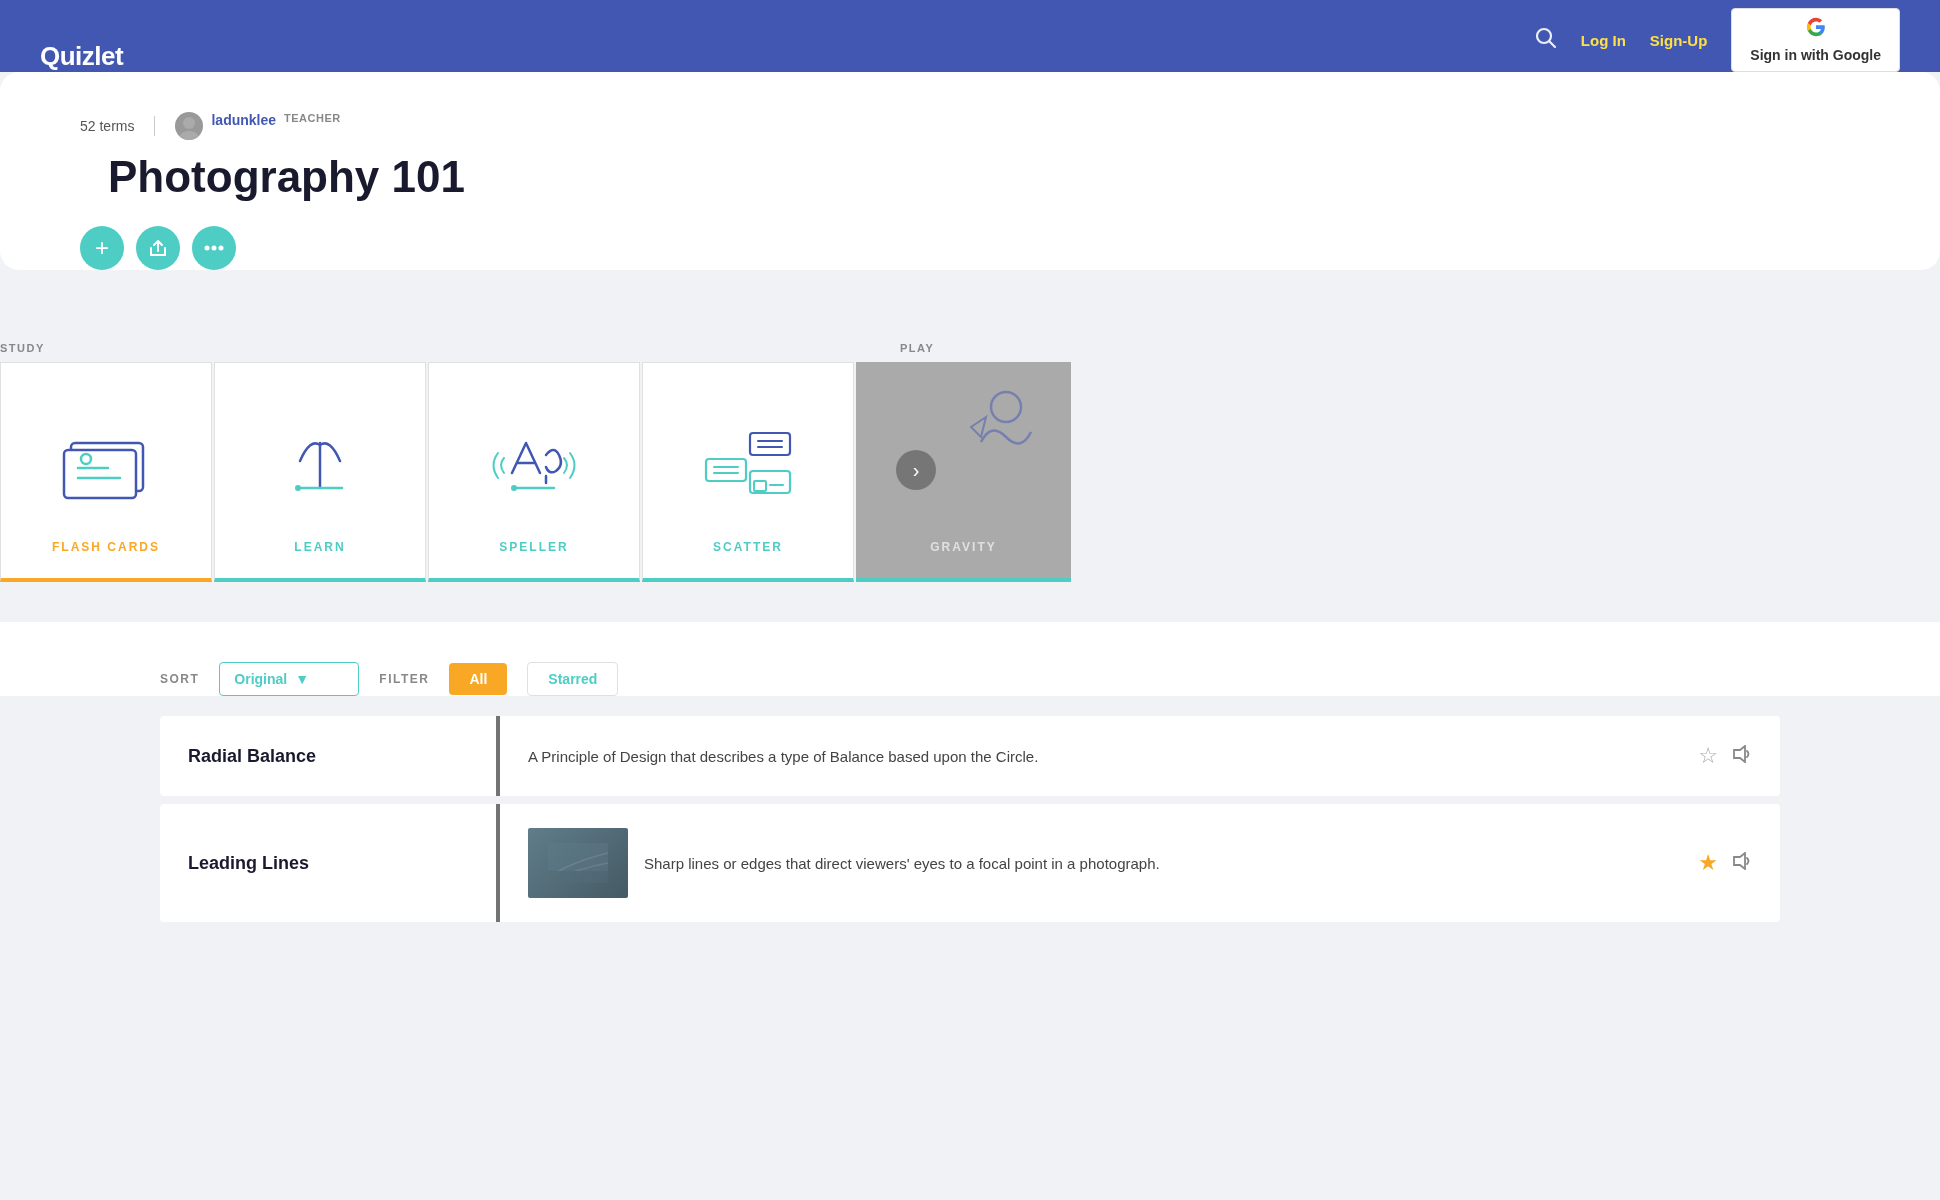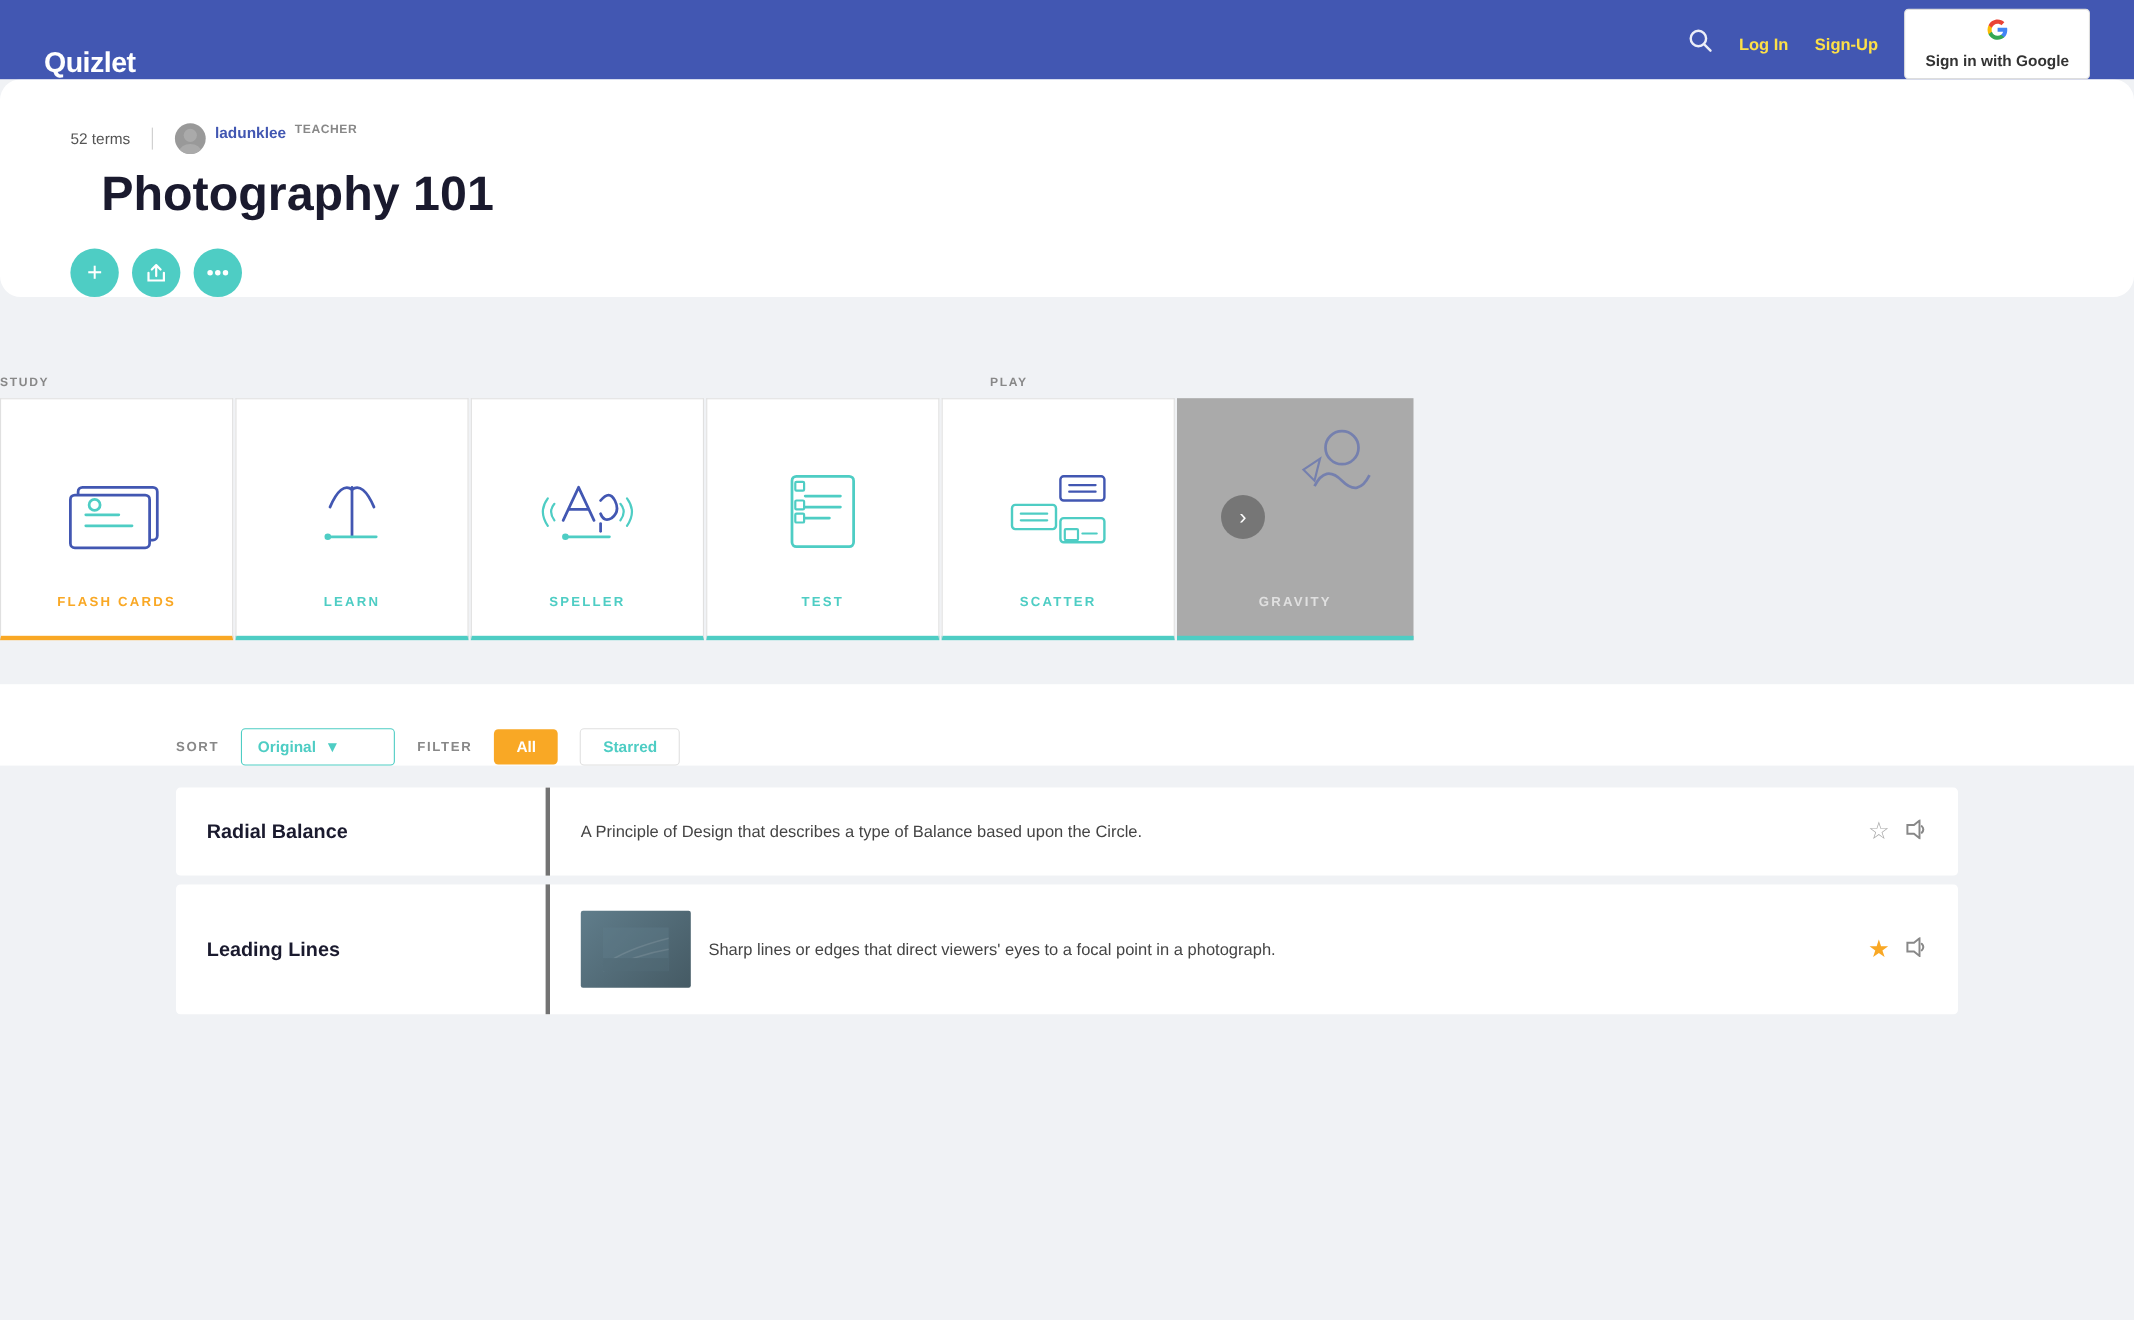--- a/index.html
+++ b/index.html
@@ -61,7 +61,7 @@
     
     .main {
       background: white;
-      padding: 40px 160px 0 64px;
+      padding: 40px 160px 0 80px;
       border-radius: 19px;
     }
 

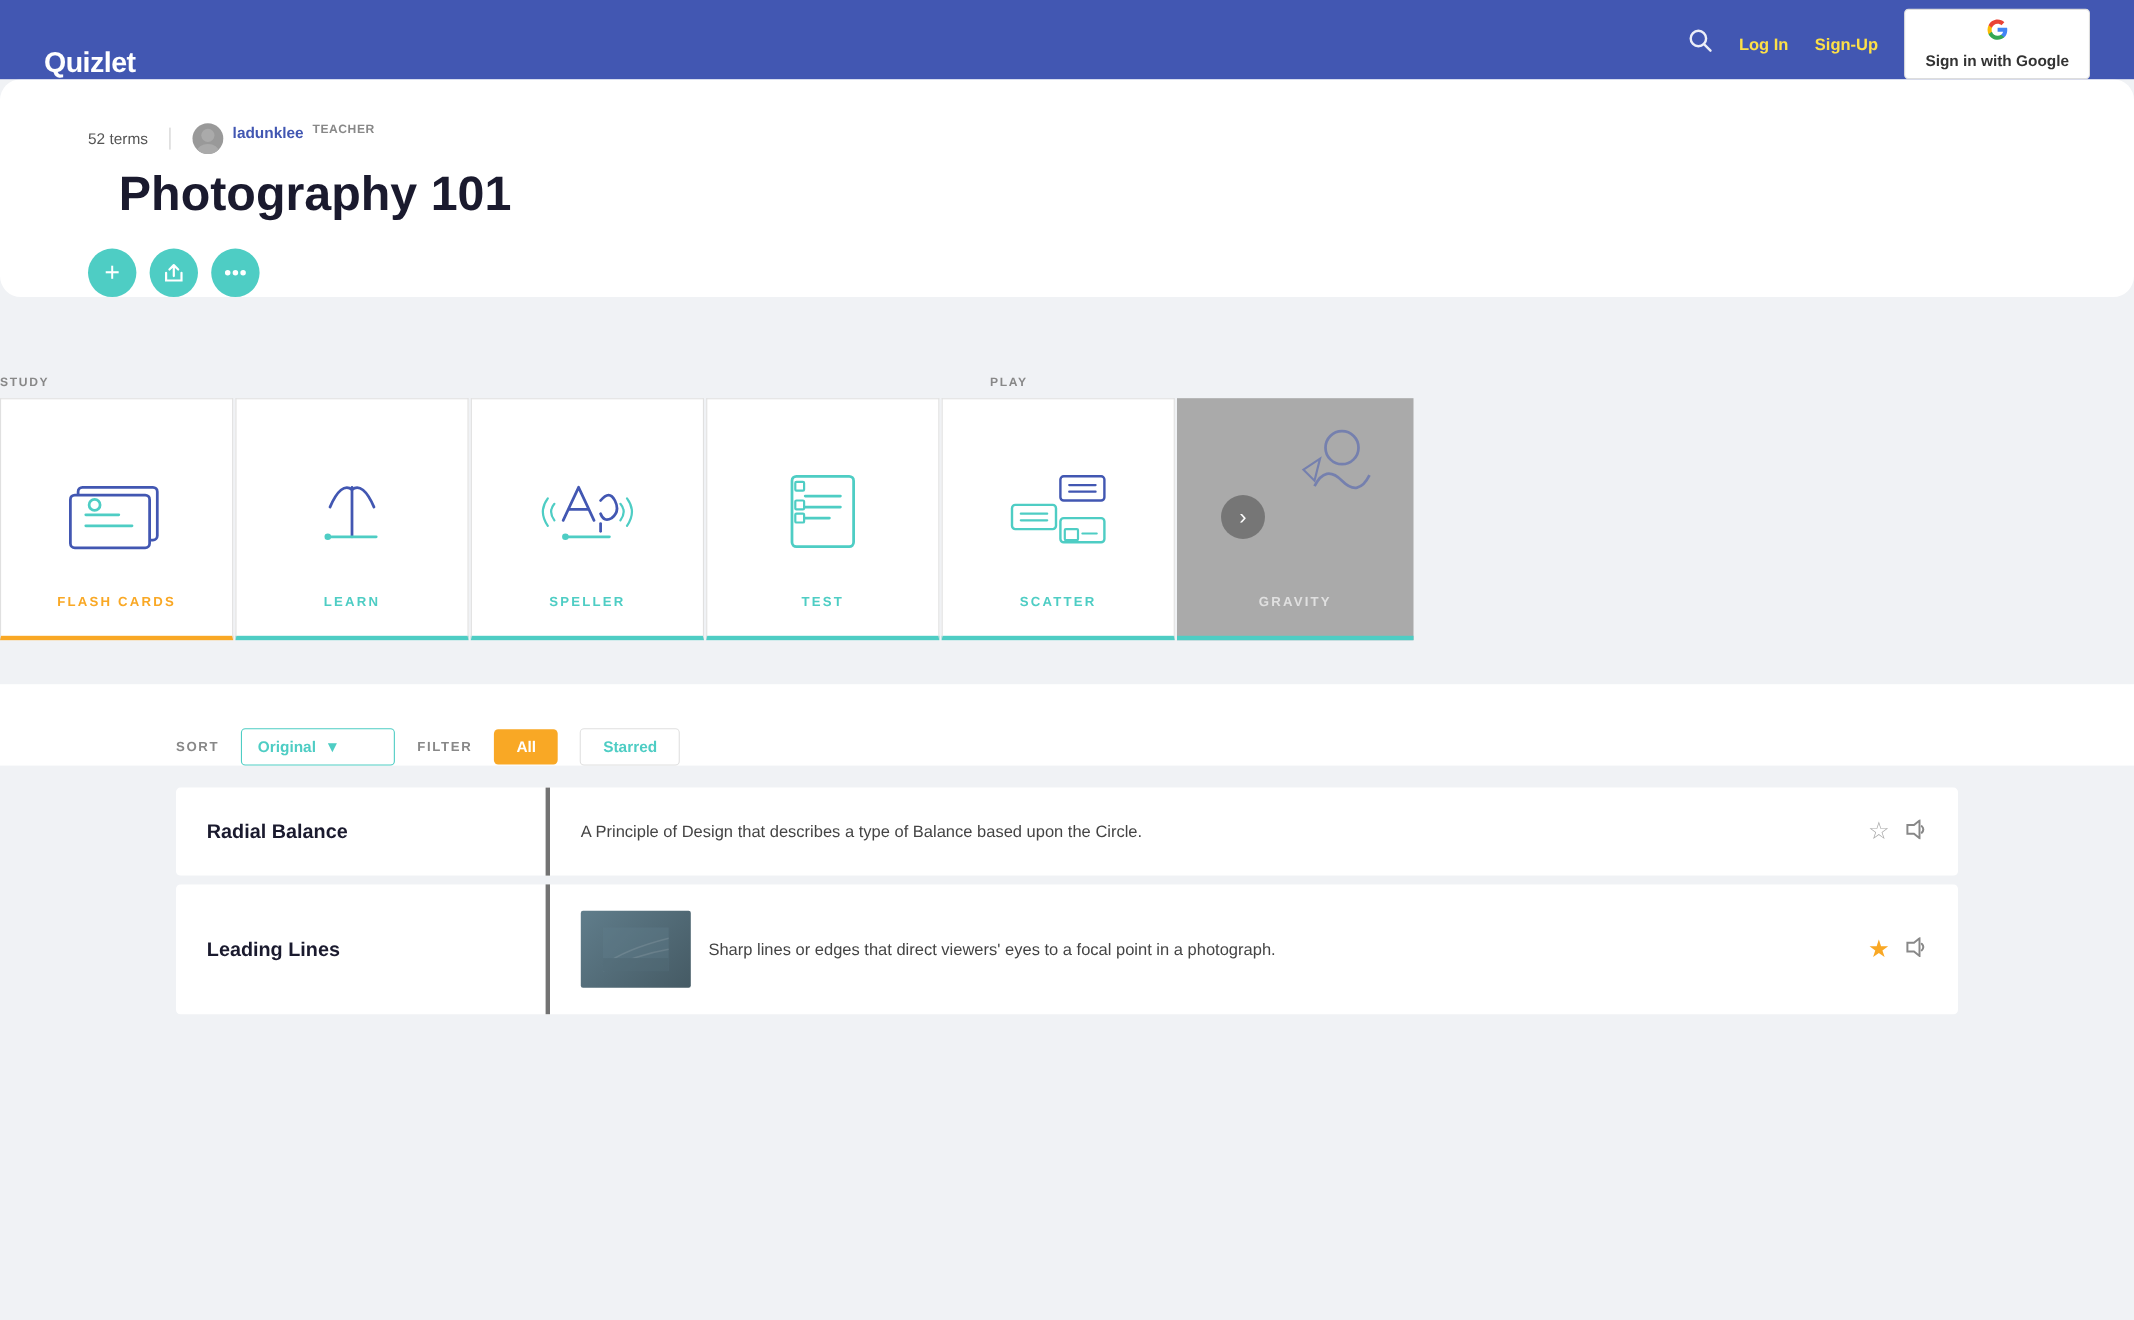--- a/index.html
+++ b/index.html
@@ -475,18 +475,6 @@
       <span class="card-label">SPELLER</span>
     </div>
 
-    <div class="study-card">
-      <svg class="card-icon" viewBox="0 0 100 80" fill="none">
-        <rect x="22" y="10" width="56" height="64" rx="4" stroke="#4ecdc4" stroke-width="2.5"></rect>
-        <line x1="34" y1="28" x2="66" y2="28" stroke="#4ecdc4" stroke-width="2.5" stroke-linecap="round"></line>
-        <line x1="34" y1="38" x2="66" y2="38" stroke="#4ecdc4" stroke-width="2.5" stroke-linecap="round"></line>
-        <line x1="34" y1="48" x2="56" y2="48" stroke="#4ecdc4" stroke-width="2.5" stroke-linecap="round"></line>
-        <rect x="25" y="15" width="8" height="8" rx="1" stroke="#4ecdc4" stroke-width="2"></rect>
-        <rect x="25" y="32" width="8" height="8" rx="1" stroke="#4ecdc4" stroke-width="2"></rect>
-        <rect x="25" y="44" width="8" height="8" rx="1" stroke="#4ecdc4" stroke-width="2"></rect>
-      </svg>
-      <span class="card-label">TEST</span>
-    </div>
 
     <div class="study-card">
       <svg class="card-icon" viewBox="0 0 100 80" fill="none">

